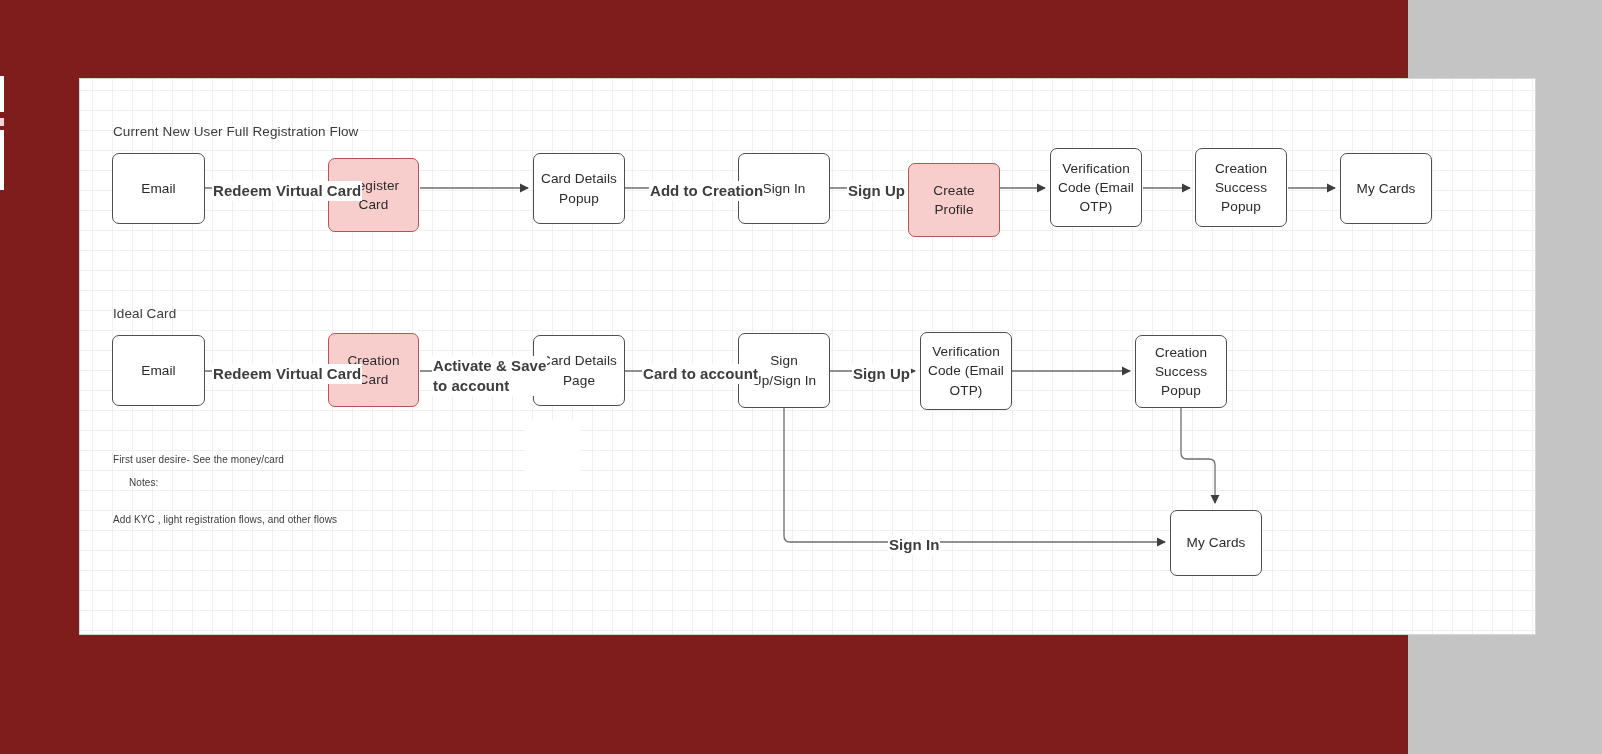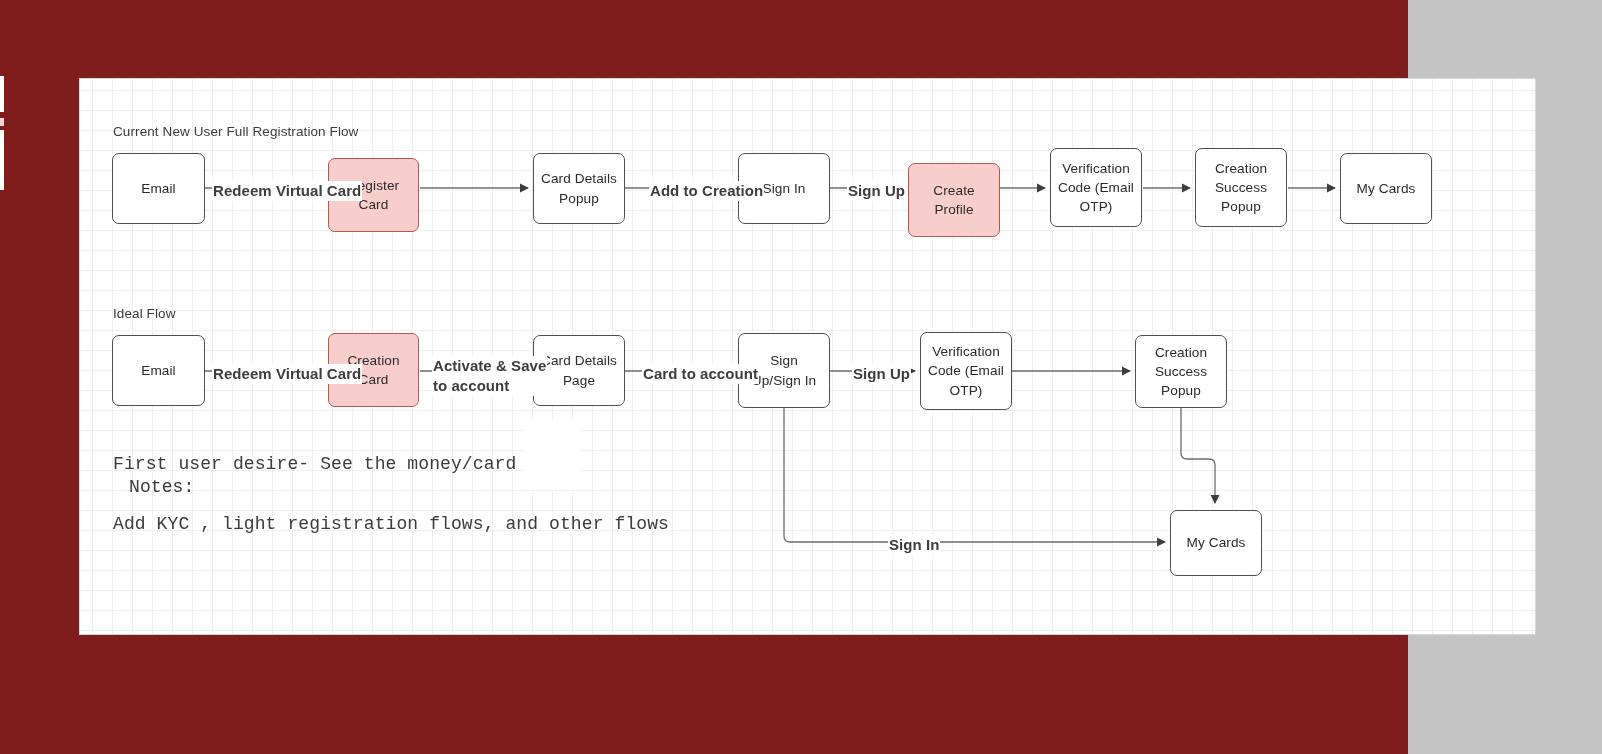--- a/index.html
+++ b/index.html
@@ -174,7 +174,7 @@
 
     <div class="edge-label" style="left:767px; top:102px;">Sign Up</div>
 
-    <div class="section-title" style="left:33px; top:227px;">Ideal Flow</div>
+    <div class="section-title" style="left:33px; top:227px;">Ideal Card</div>
 
     <div class="node" style="left:32px; top:256px; width:93px; height:71px;">Email</div>
 

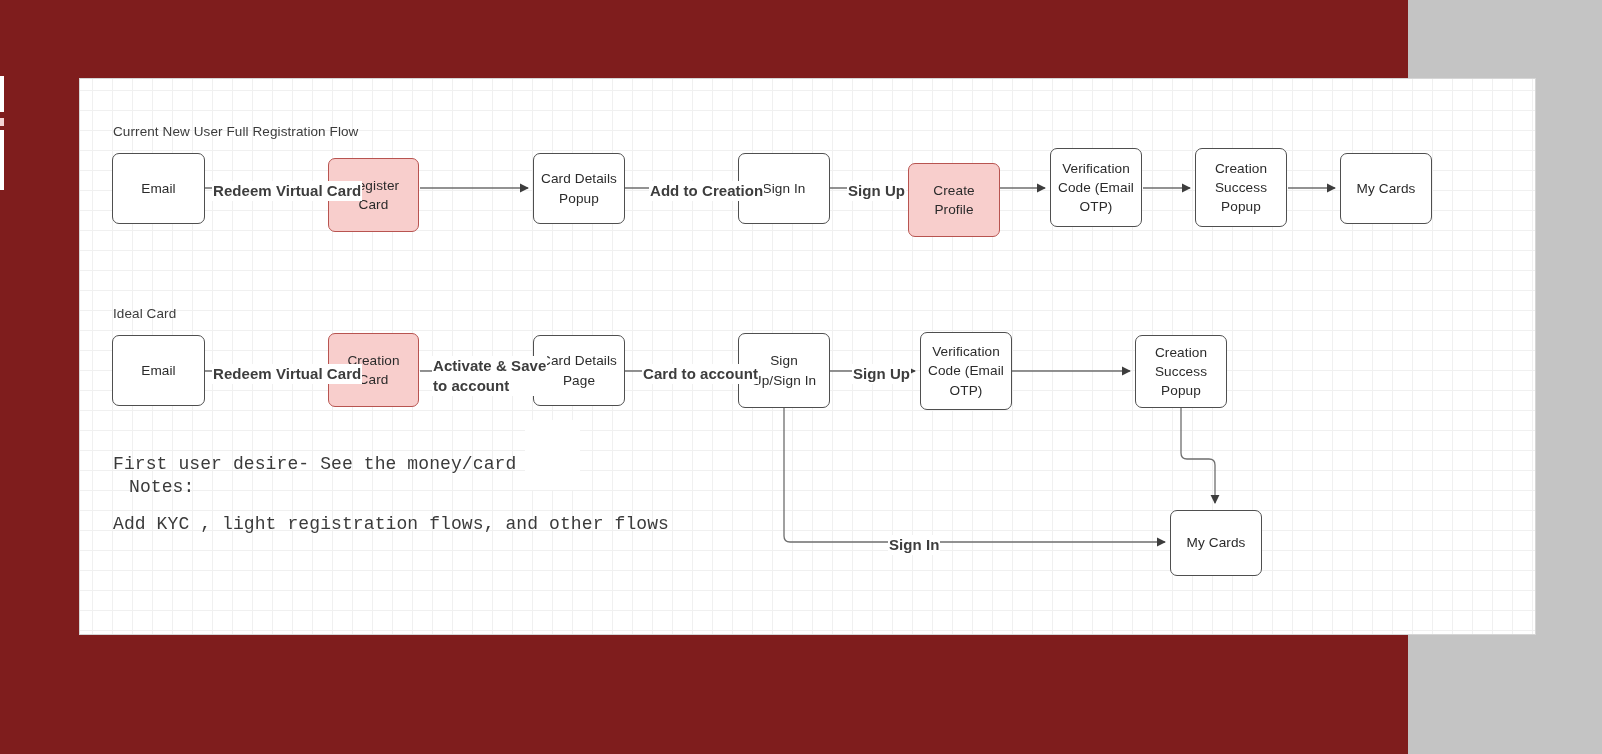--- a/index.html
+++ b/index.html
@@ -60,11 +60,10 @@
   
   .note-line {
     position: absolute;
-    font-size: 18px;
+    font-size: 10px;
     color: #3b3b3b;
     white-space: nowrap;
     letter-spacing: 0.1px;
-    font-family: Liberation Mono, monospace;
   }
 
   

